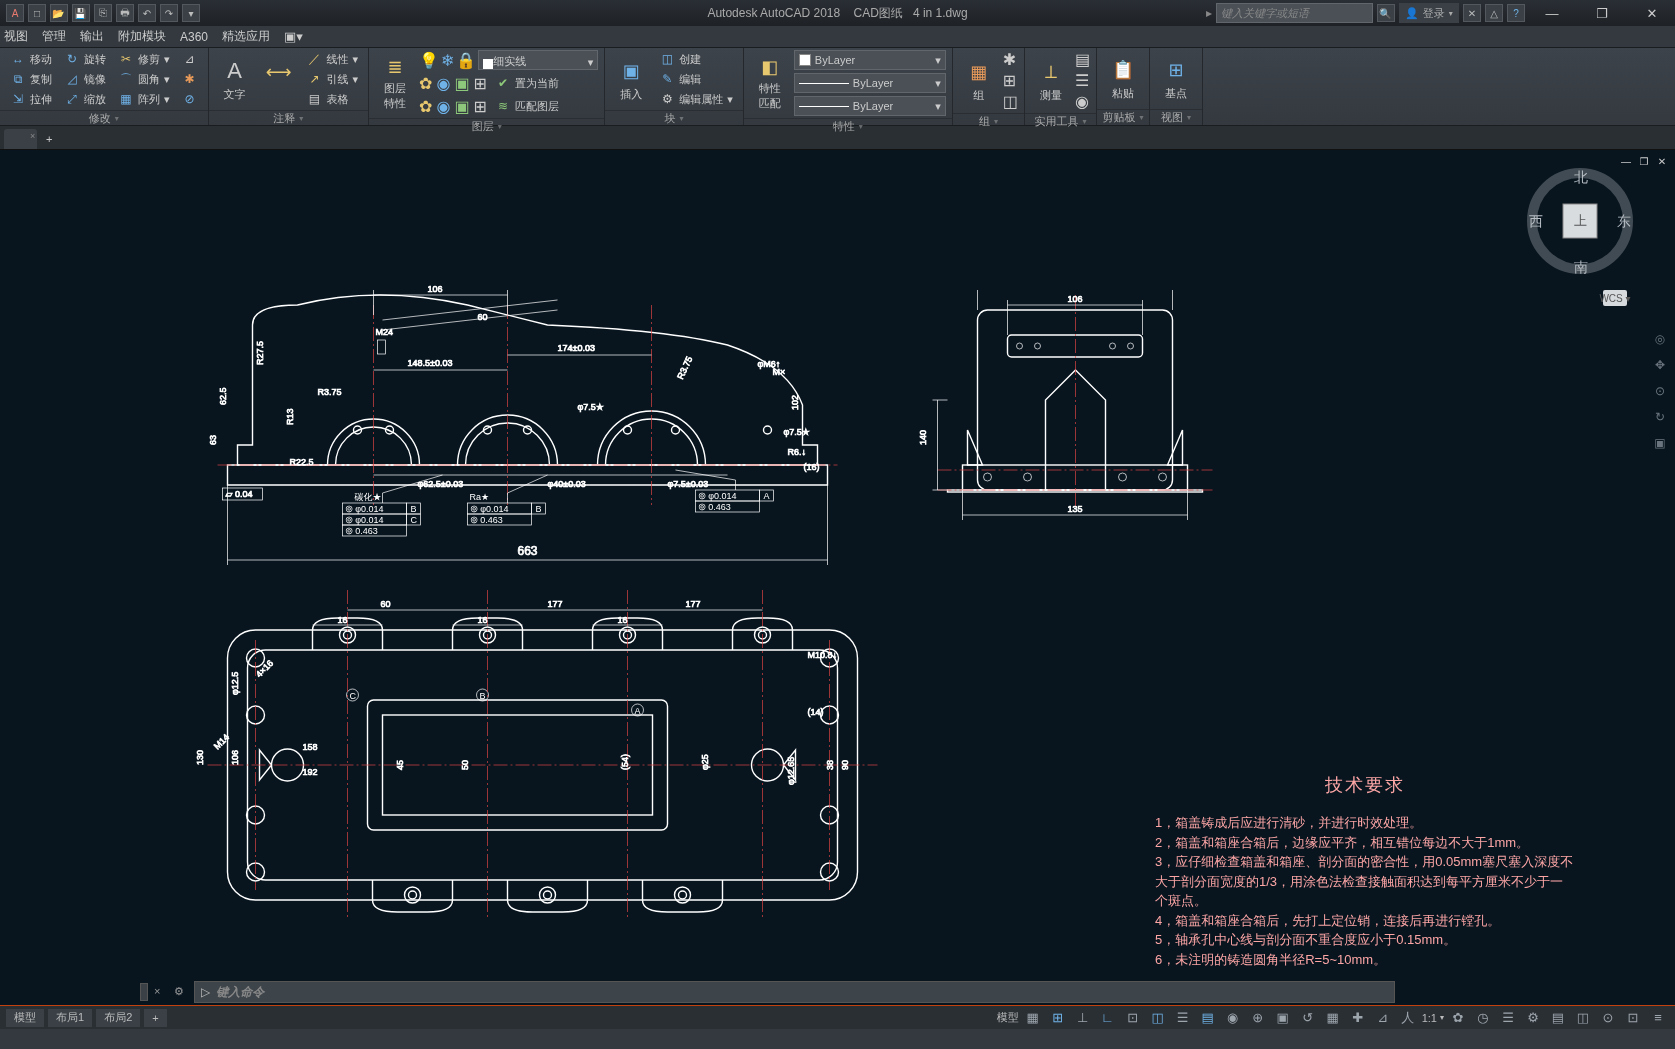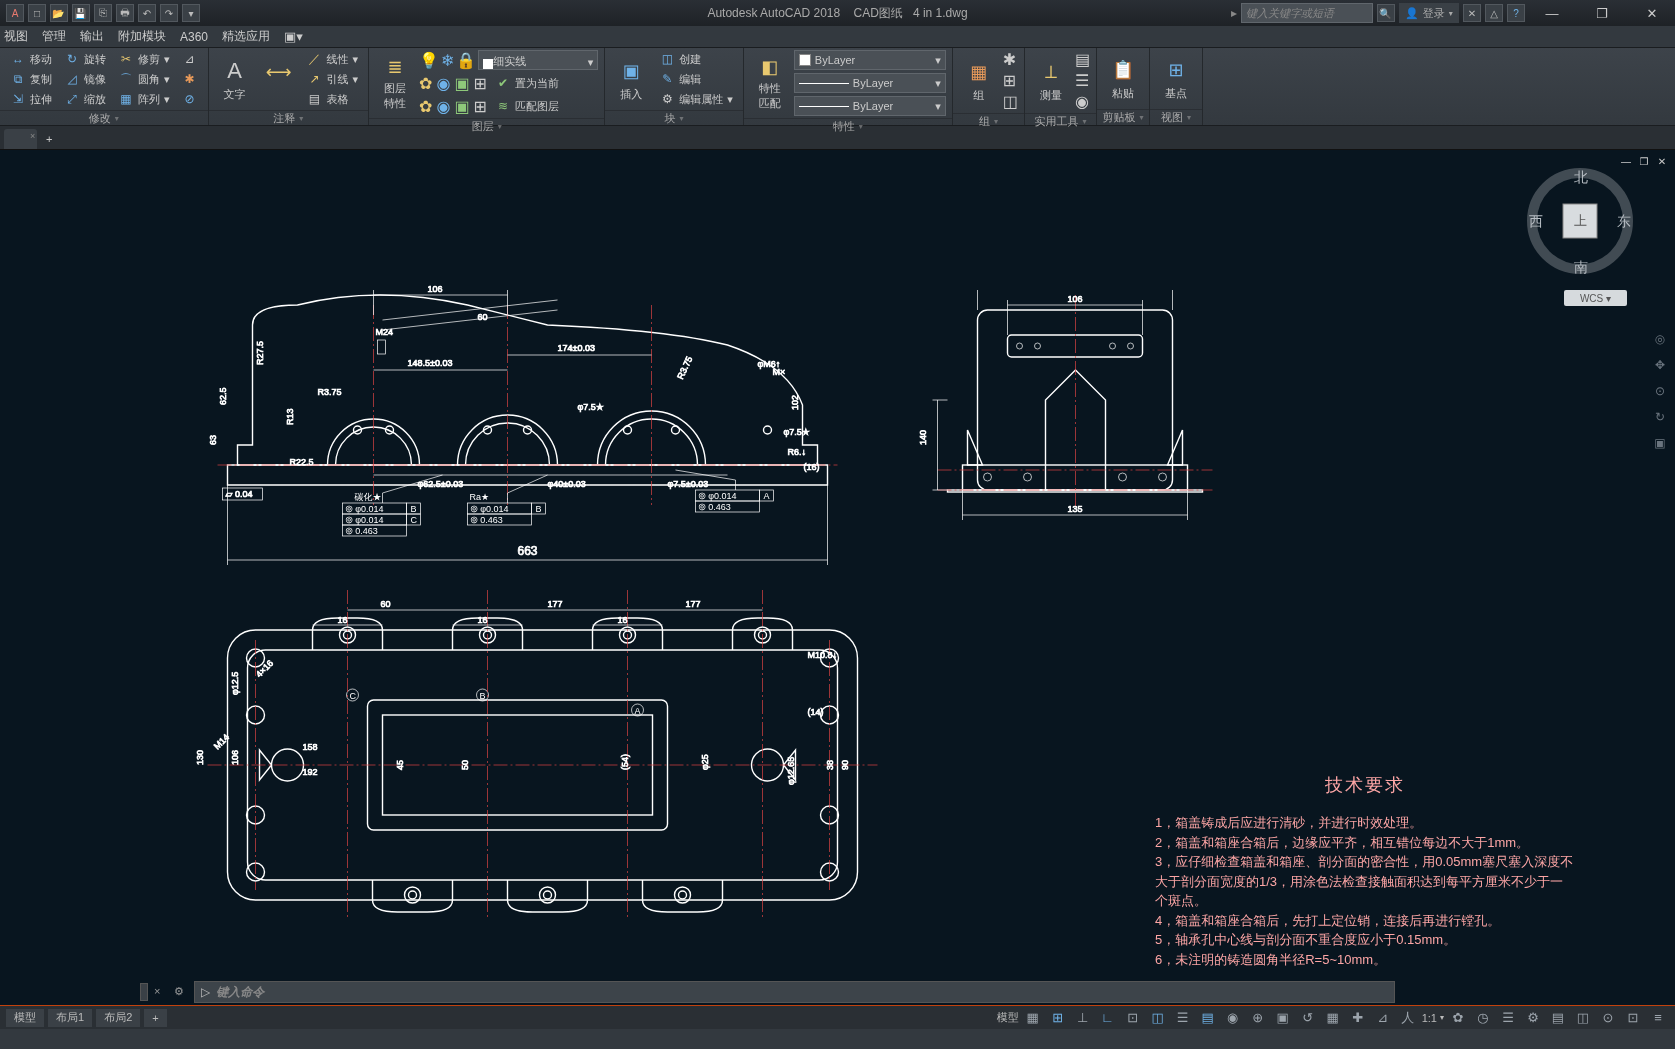--- a/index.html
+++ b/index.html
@@ -11,7 +11,7 @@
 .qat-icon { width: 18px; height: 18px; background: #3a4046; border: 1px solid #52585e; display: flex; align-items: center; justify-content: center; font-size: 10px; color: #bbb; }
 .titlebar .title-text { position: absolute; left: 50%; transform: translateX(-50%); }
 .titlebar .right { position: absolute; right: 0; display: flex; align-items: center; gap: 4px; }
-.search-box { width: 132px; height: 20px; background: #4a5056; border: 1px solid #60666c; font-size: 11px; color: #888; padding: 0 4px; font-style: italic; display: flex; align-items: center; }
+.search-box { width: 157px; height: 20px; background: #4a5056; border: 1px solid #60666c; font-size: 11px; color: #888; padding: 0 4px; font-style: italic; display: flex; align-items: center; }
 .login-btn { width: 60px; height: 20px; background: #3a4046; display: flex; align-items: center; justify-content: center; gap: 4px; font-size: 11px; }
 .win-btn { width: 46px; height: 26px; display: flex; align-items: center; justify-content: center; font-size: 13px; color: #ccc; }
 

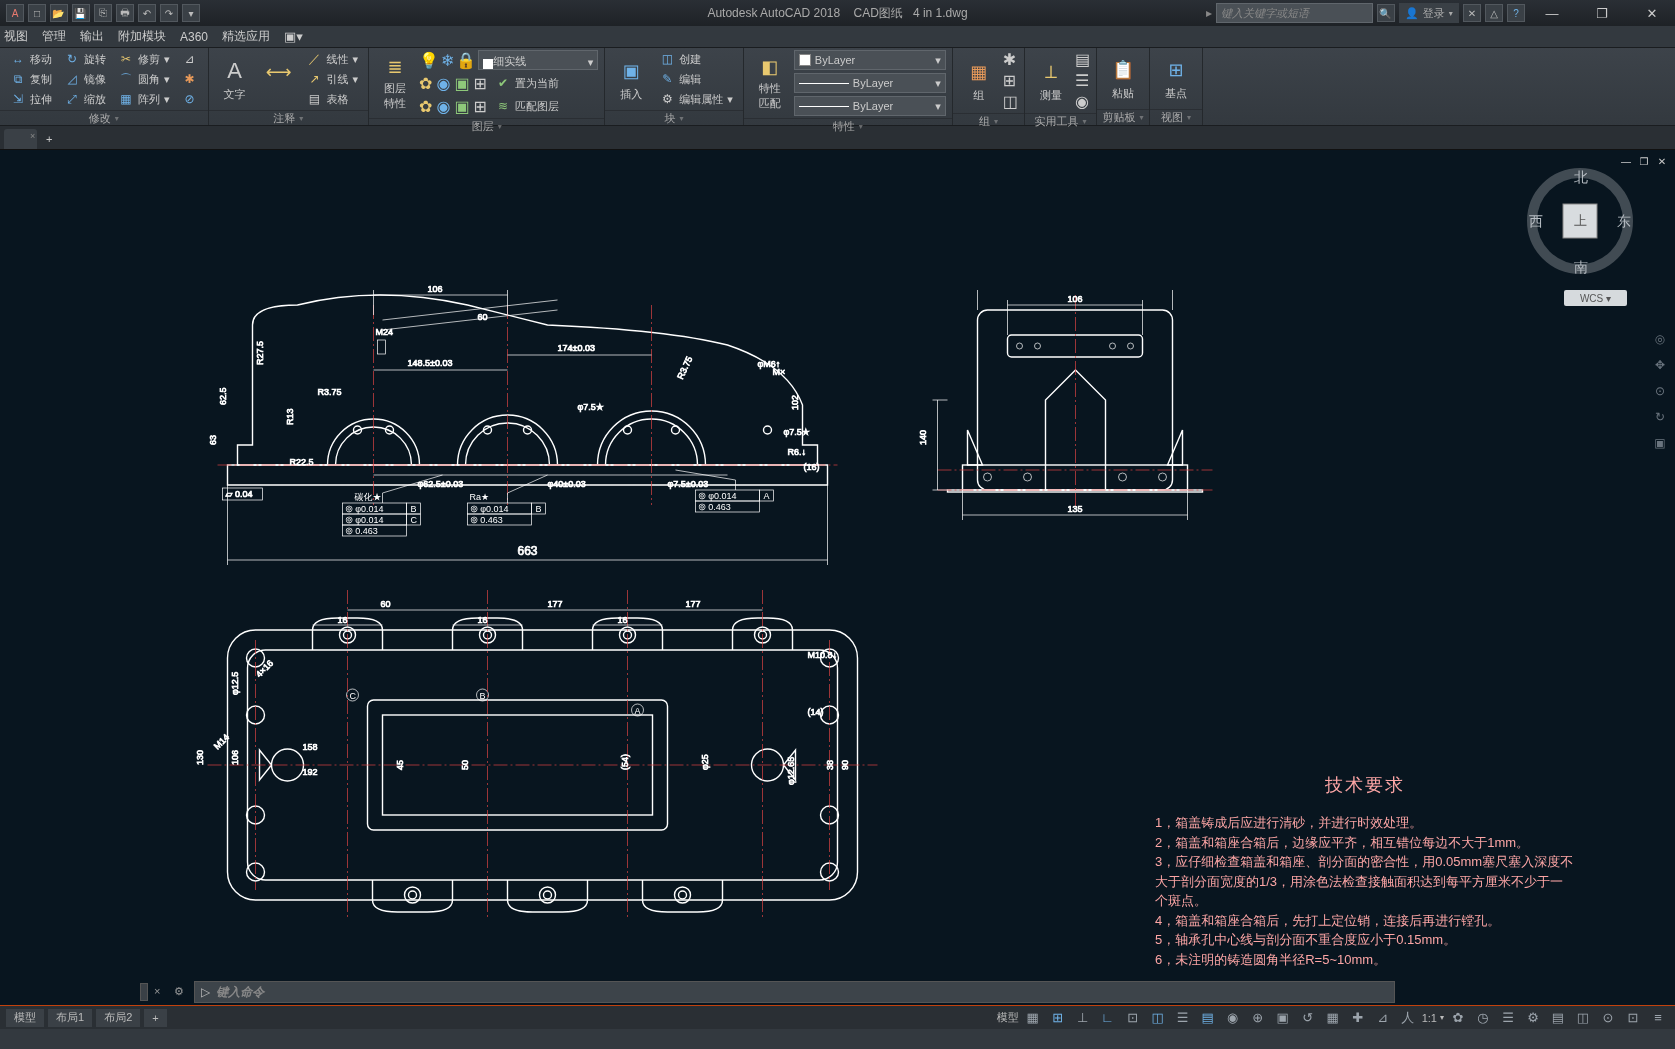--- a/index.html
+++ b/index.html
@@ -44,7 +44,7 @@
 .dwg { position: absolute; inset: 0; }
 .dwg svg { width: 100%; height: 100%; }
 .viewcube { position: absolute; top: 16px; right: 40px; width: 110px; height: 110px; }
-.wcs-badge { position: absolute; top: 140px; right: 48px; width: 63px; height: 16px; background: #d6dadd; color: #555; font-size: 10px; display: flex; align-items: center; justify-content: center; border-radius: 2px; }
+.wcs-badge { position: absolute; top: 140px; right: 48px; width: 24px; height: 16px; background: #d6dadd; color: #555; font-size: 10px; display: flex; align-items: center; justify-content: center; border-radius: 2px; }
 .canvas-ctrls { position: absolute; top: 4px; right: 6px; display: flex; gap: 4px; }
 .canvas-ctrls div { width: 14px; height: 14px; font-size: 10px; color: #ccc; display: flex; align-items: center; justify-content: center; }
 .navbar-right { position: absolute; right: 4px; top: 180px; width: 22px; display: flex; flex-direction: column; gap: 8px; align-items: center; }

